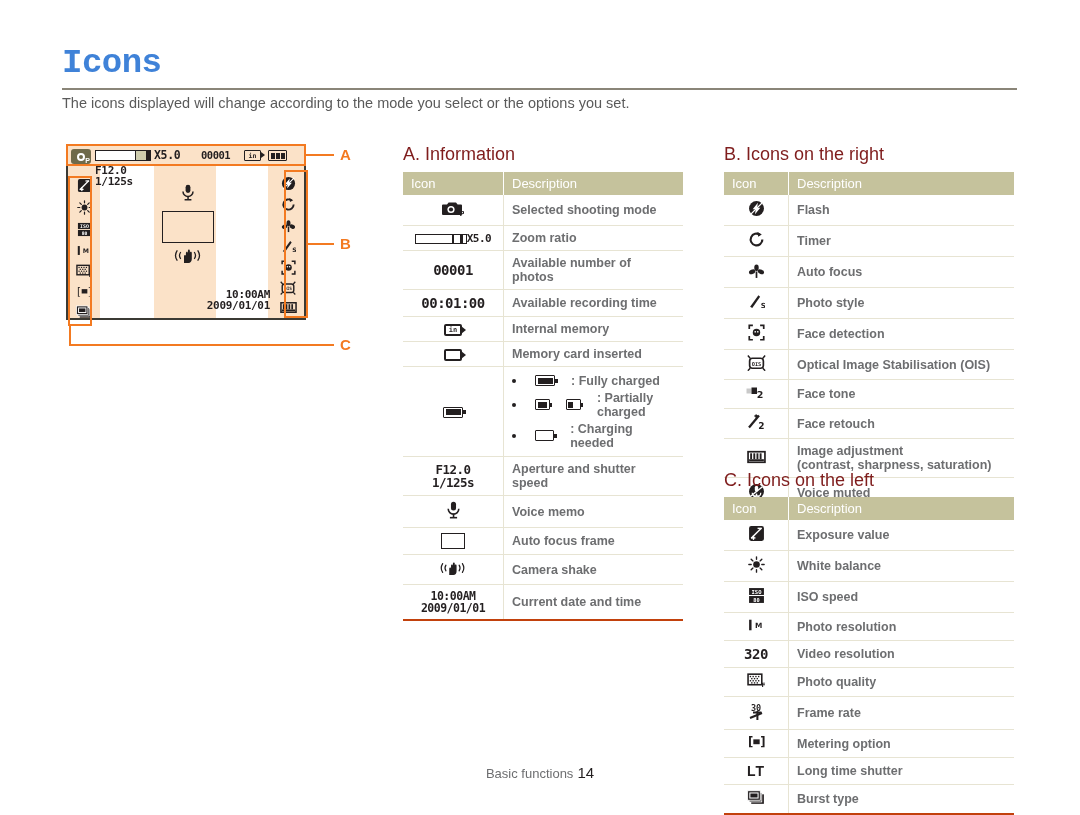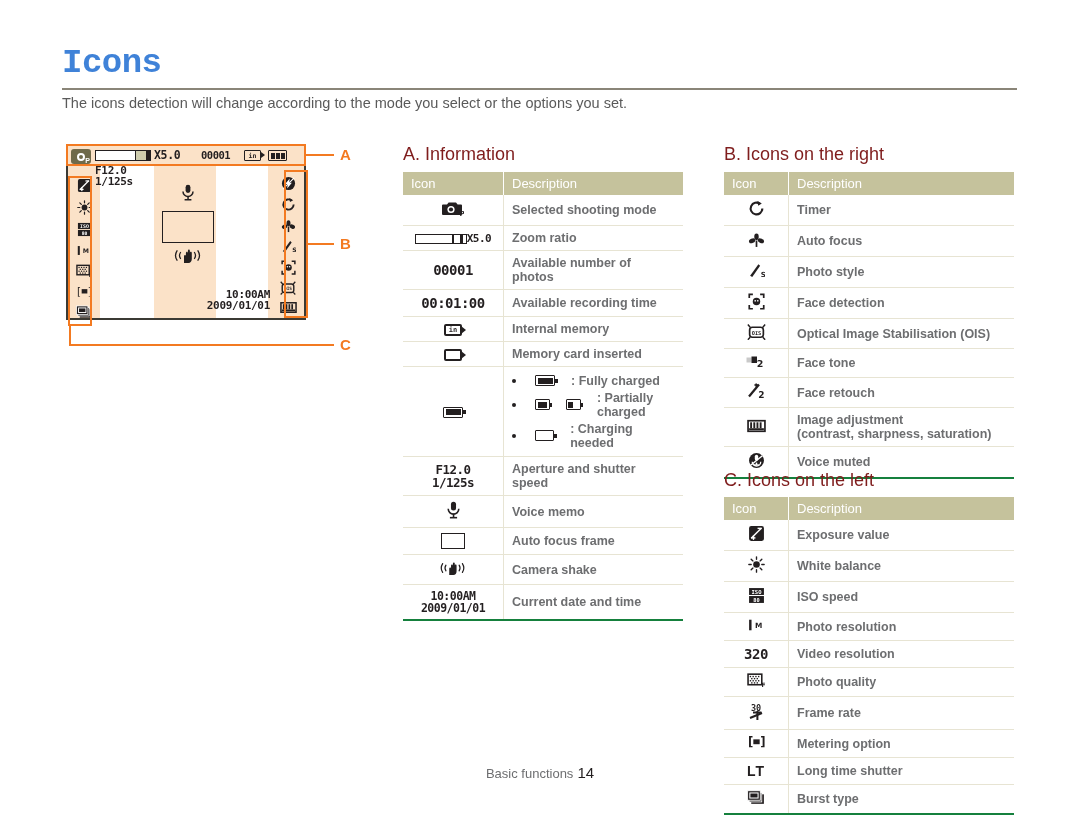--- a/index.html
+++ b/index.html
@@ -447,7 +447,7 @@
 
 <div id="page-title">Icons</div>
 <div id="title-rule"></div>
-<div id="intro-text">The icons detection will change according to the mode you select or the options you set.</div>
+<div id="intro-text">The icons displayed will change according to the mode you select or the options you set.</div>
 
 <div id="lcd-wrap">
   <div id="lcd">

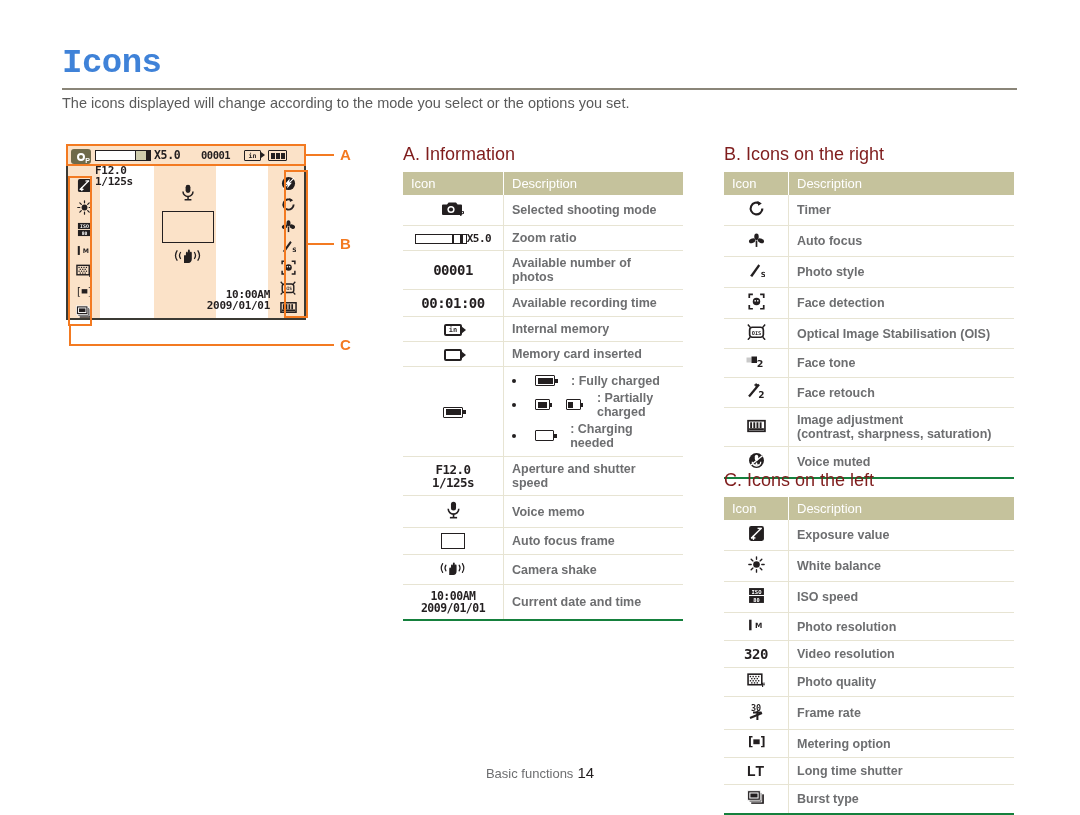--- a/index.html
+++ b/index.html
@@ -789,6 +789,16 @@
     <tr>
       <td class="ic">
         <svg width="17" height="17" viewBox="0 0 16 16">
+            <circle cx="8" cy="8" r="7" fill="#231f20"></circle>
+            <path d="M9.3 2.6 L4.4 8.6 H7.3 L6.6 13.4 L11.6 7.2 H8.6 Z" fill="#fff"></path>
+            <path d="M2 14 L14 2" stroke="#fff" stroke-width="1.3"></path>
+          </svg>
+      </td>
+      <td class="de">Flash</td>
+    </tr>
+    <tr>
+      <td class="ic">
+        <svg width="17" height="17" viewBox="0 0 16 16">
             <path d="M13.5 8a5.5 5.5 0 1 1-2.2-4.4" fill="none" stroke="#231f20" stroke-width="2"></path>
             <path d="M8.8 1 L13 3.4 L9.6 5.4 Z" fill="#231f20"></path>
           </svg>

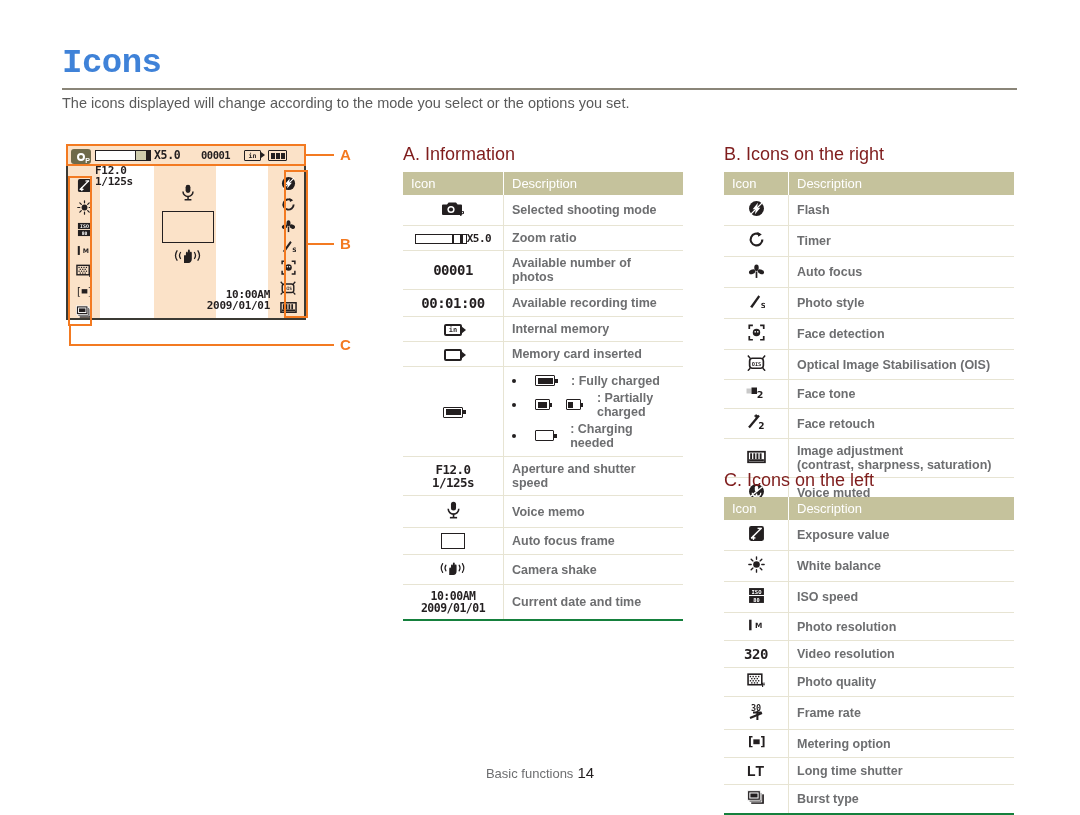--- a/index.html
+++ b/index.html
@@ -294,7 +294,7 @@
     vertical-align: middle;
   }
   table.icontable tr:last-child td {
-    border-bottom: 2px solid #15803d;
+    border-bottom: 2px solid #c2410c;
   }
   table.icontable td.ic {
     text-align: center;

